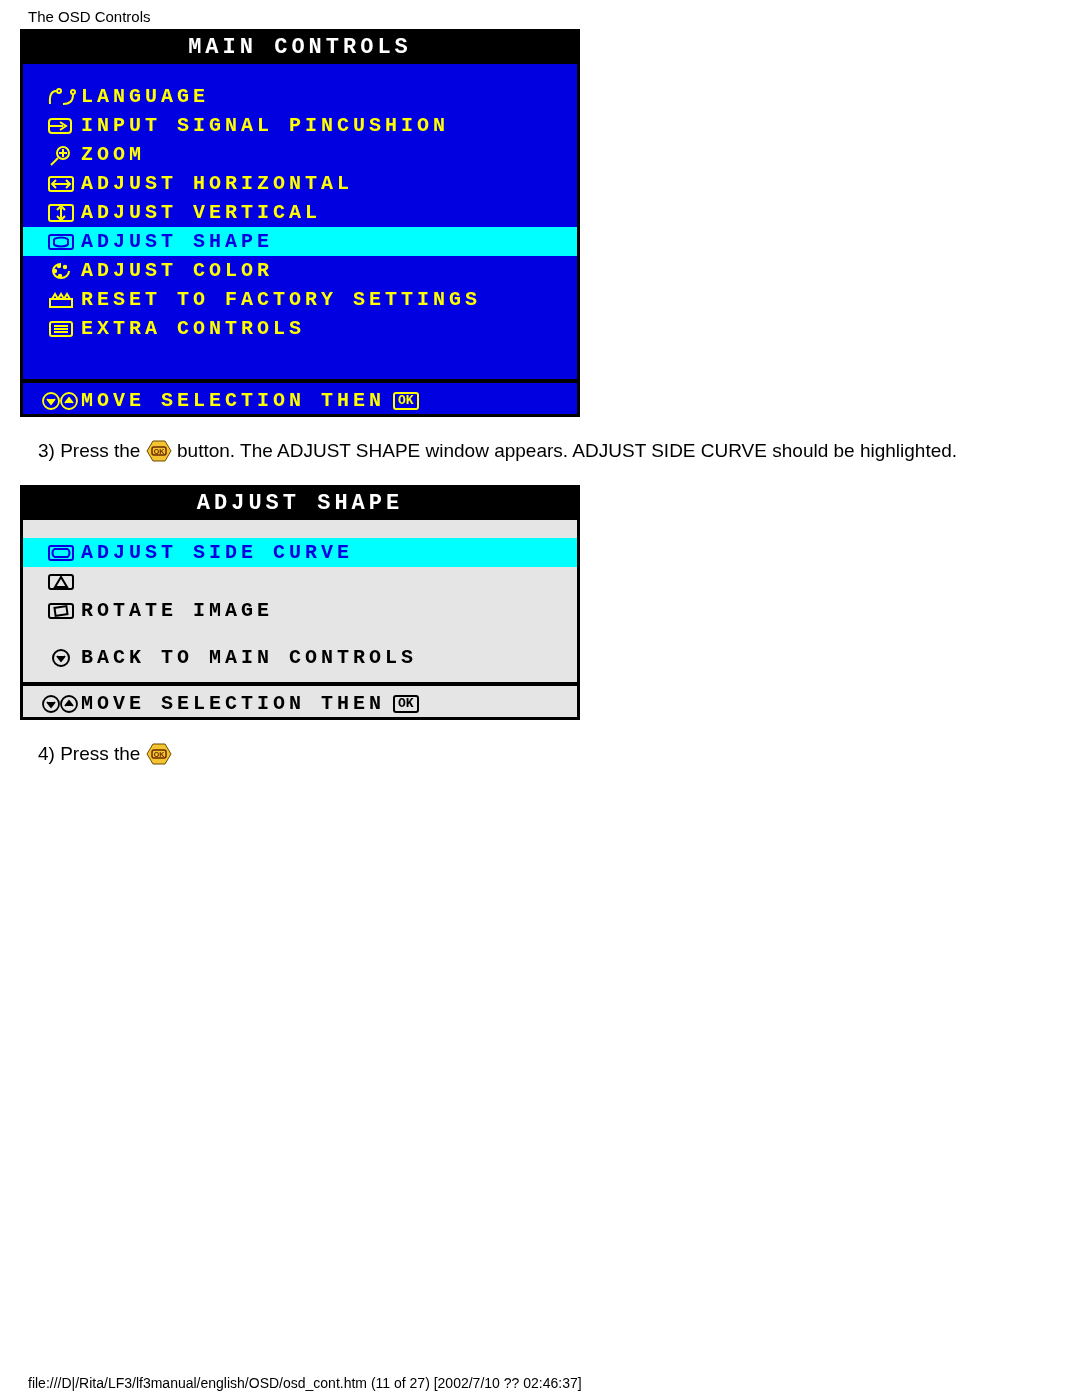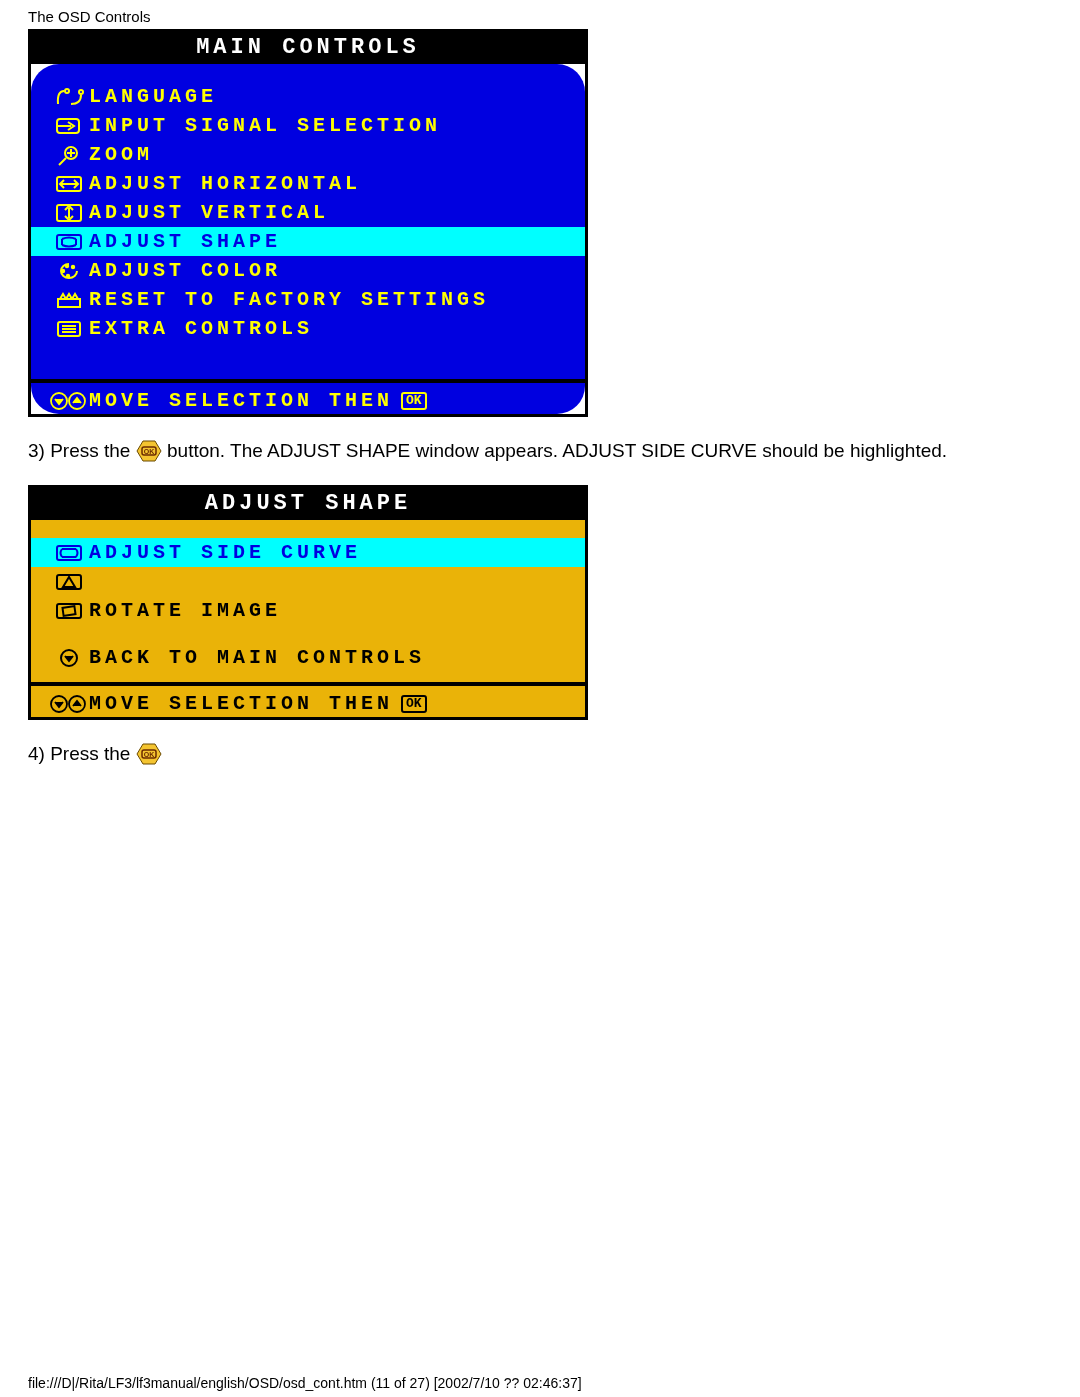--- a/index.html
+++ b/index.html
@@ -16,7 +16,7 @@
     padding: 8px 0 4px 28px;
   }
   .osd-window {
-    margin-left: 28px;
+    margin-left: 20px;
     border: 3px solid #000;
     width: 560px;
     box-sizing: border-box;

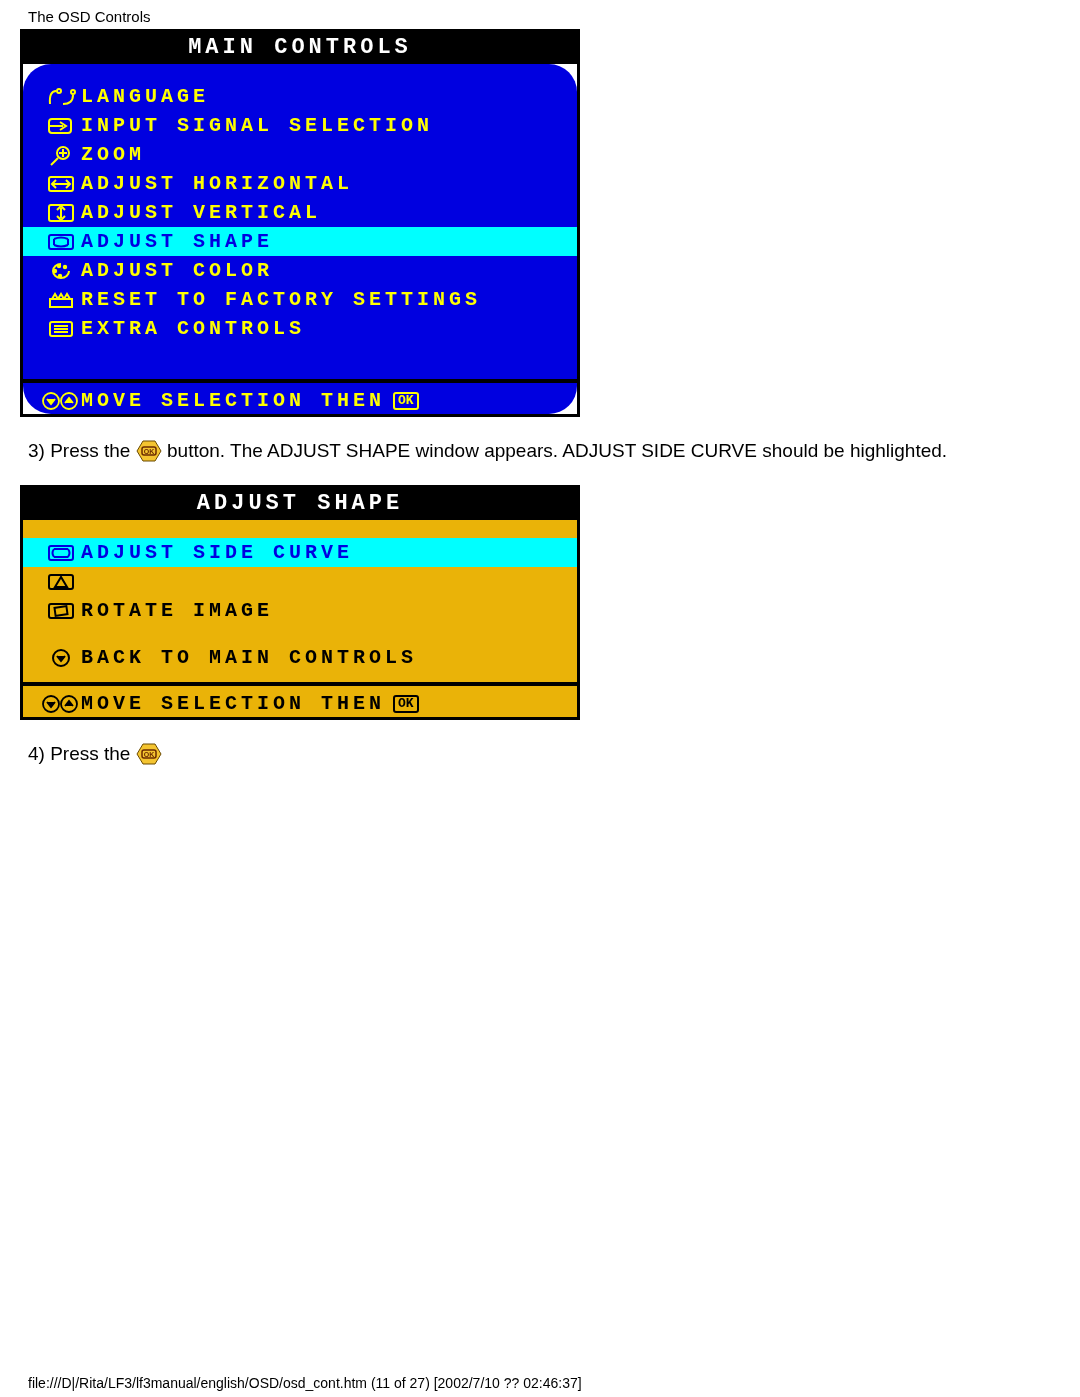--- a/index.html
+++ b/index.html
@@ -31,7 +31,7 @@
     text-align: center;
     padding: 3px 0 4px 0;
   }
-  .osd-body-blue { background: #0000e0; border-radius: 28px; }
+  .osd-body-blue { background: #0000e0; }
   .osd-body-white { background: #eab308; }
   .osd-spacer { height: 18px; }
   .osd-spacer-sm { height: 10px; }

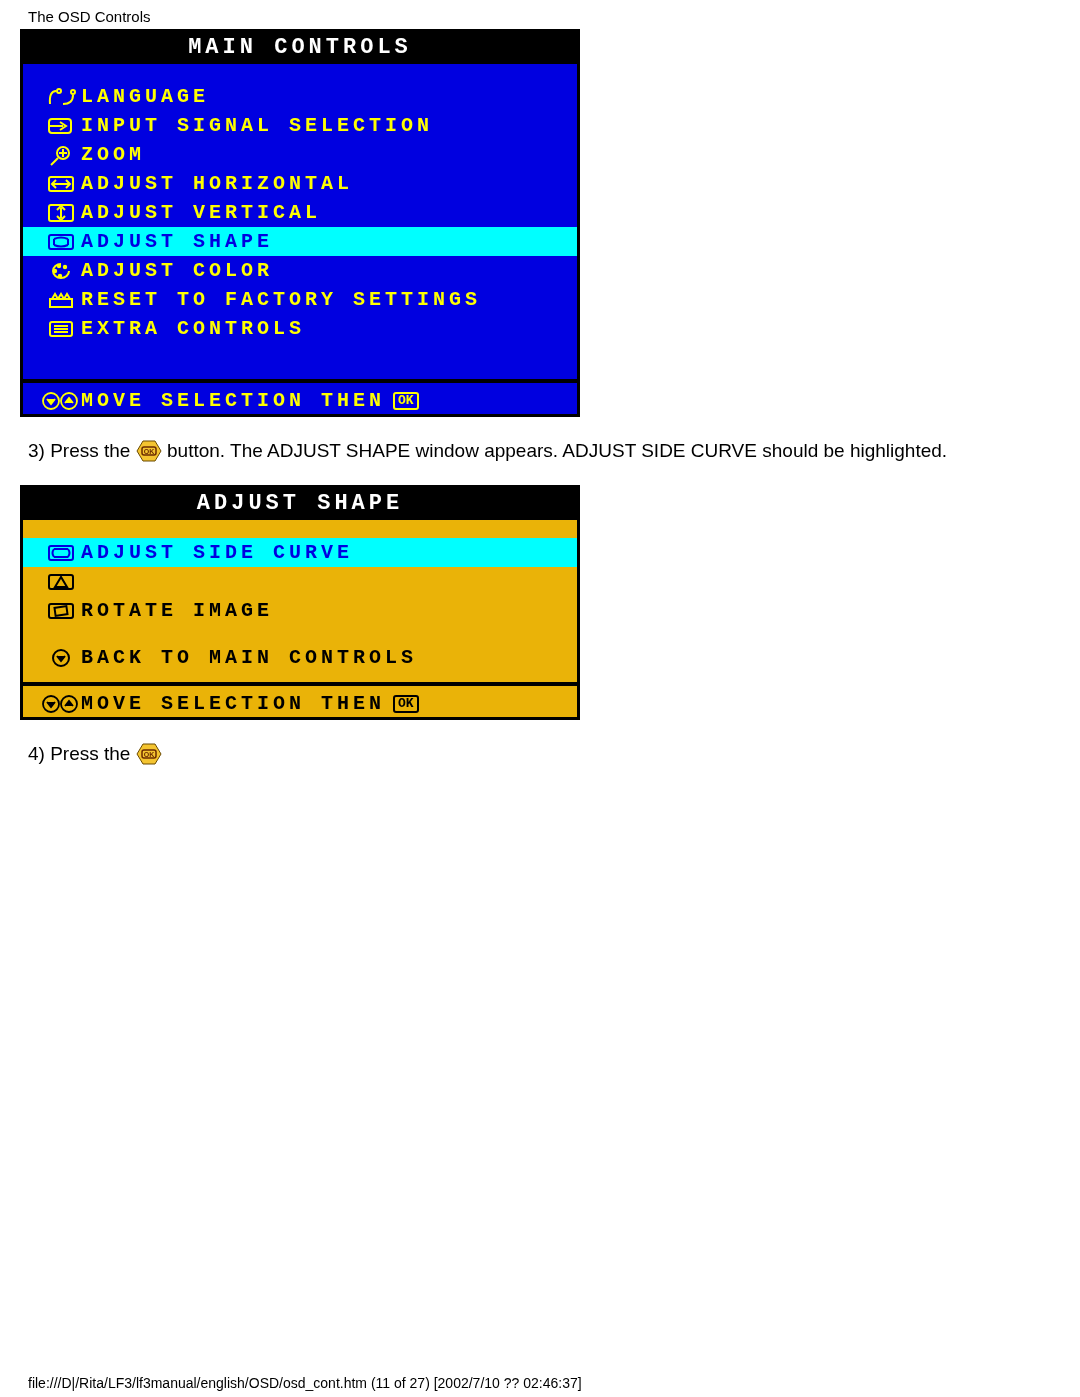--- a/index.html
+++ b/index.html
@@ -127,7 +127,7 @@
             </g>
           </svg>
       </span>
-      <span class="osd-label yellow-text">INPUT SIGNAL SELECTION</span>
+      <span class="osd-label yellow-text">INPUT SIGNAL PINCUSHION</span>
     </div>
 
     <div class="osd-item">

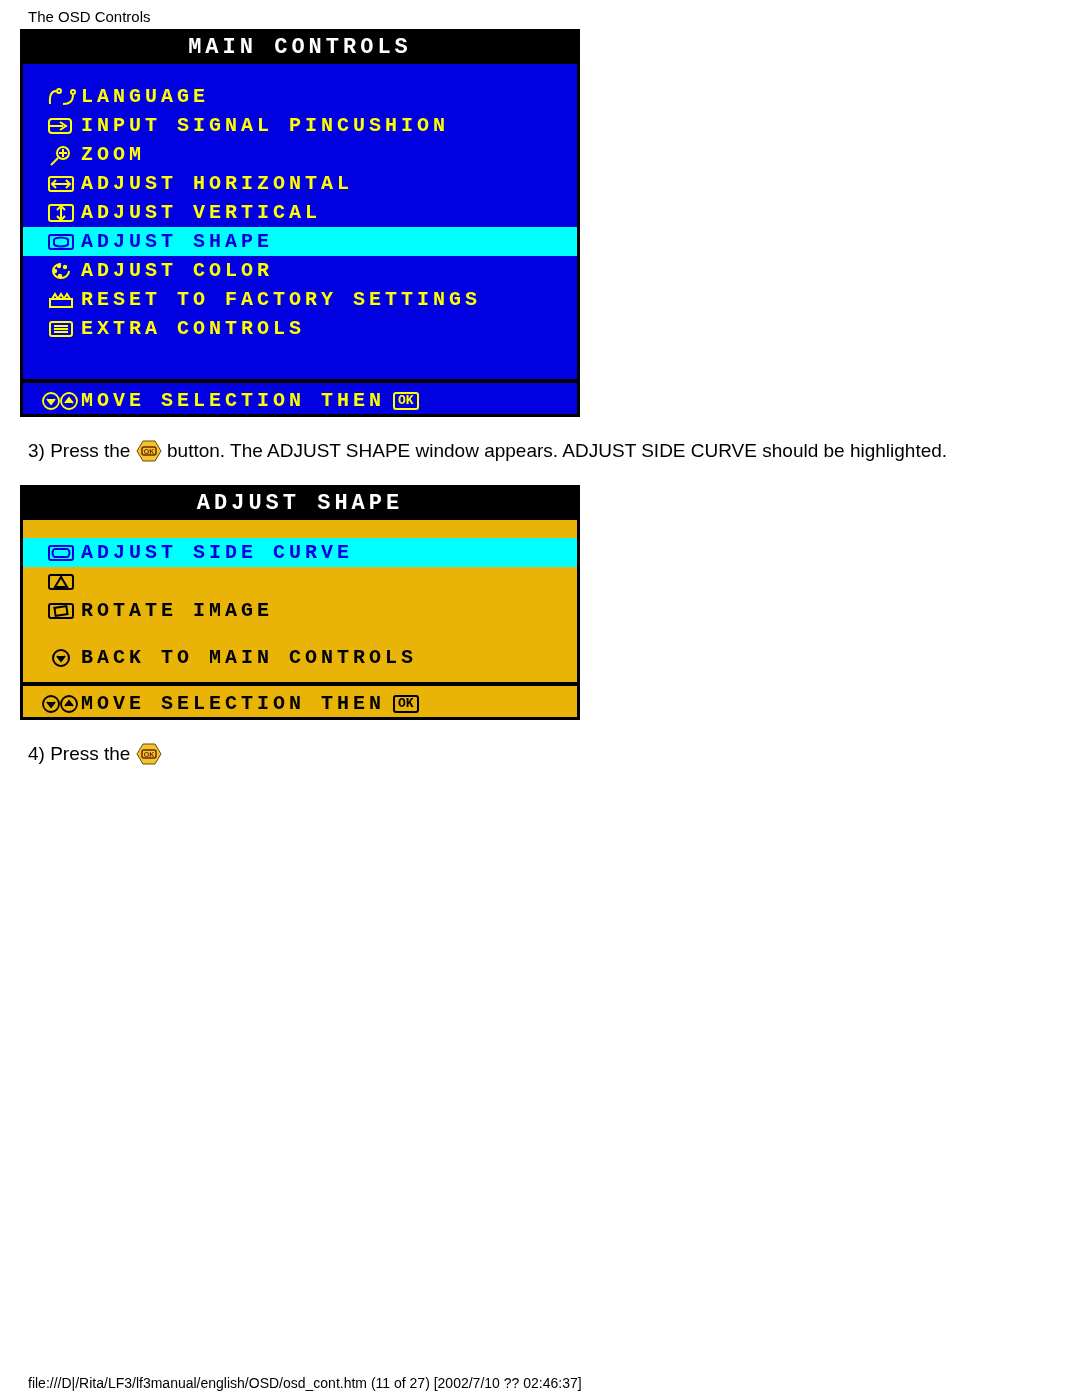--- a/index.html
+++ b/index.html
@@ -77,7 +77,7 @@
     line-height: 14px;
   }
   .instruction {
-    margin: 18px 28px 18px 28px;
+    margin: 18px 28px 18px 38px;
     line-height: 1.7;
   }
   .hex-btn {

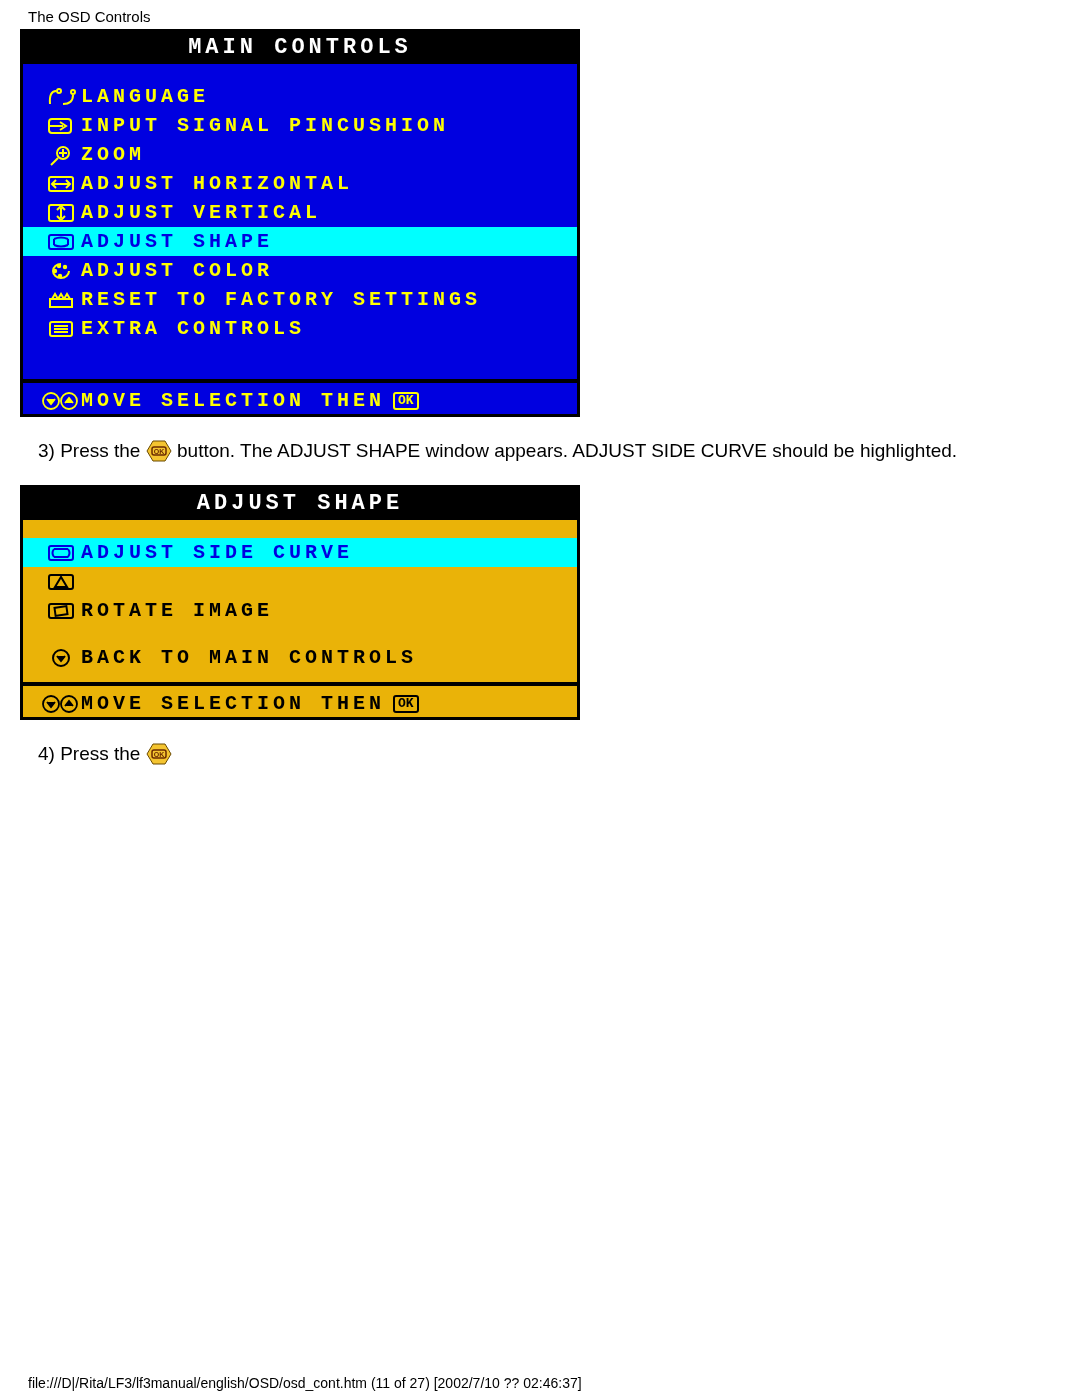--- a/index.html
+++ b/index.html
@@ -32,7 +32,7 @@
     padding: 3px 0 4px 0;
   }
   .osd-body-blue { background: #0000e0; }
-  .osd-body-white { background: #eab308; }
+  .osd-body-white { background: #e5e5e5; }
   .osd-spacer { height: 18px; }
   .osd-spacer-sm { height: 10px; }
   .osd-item {

